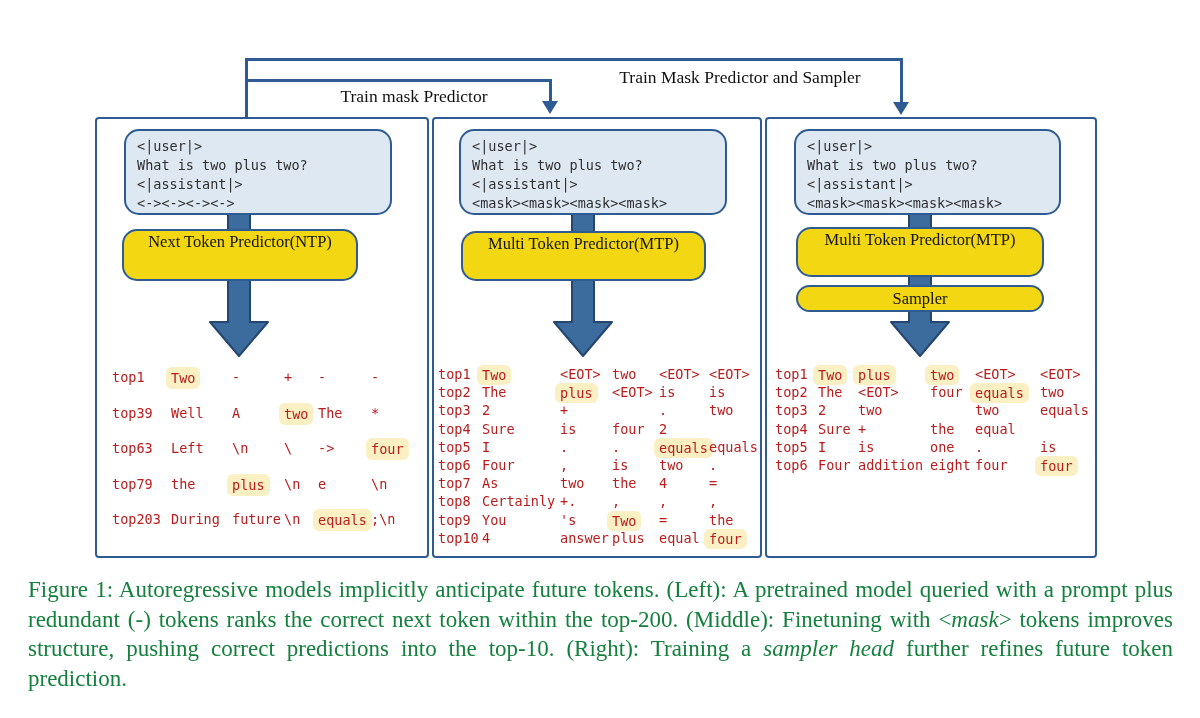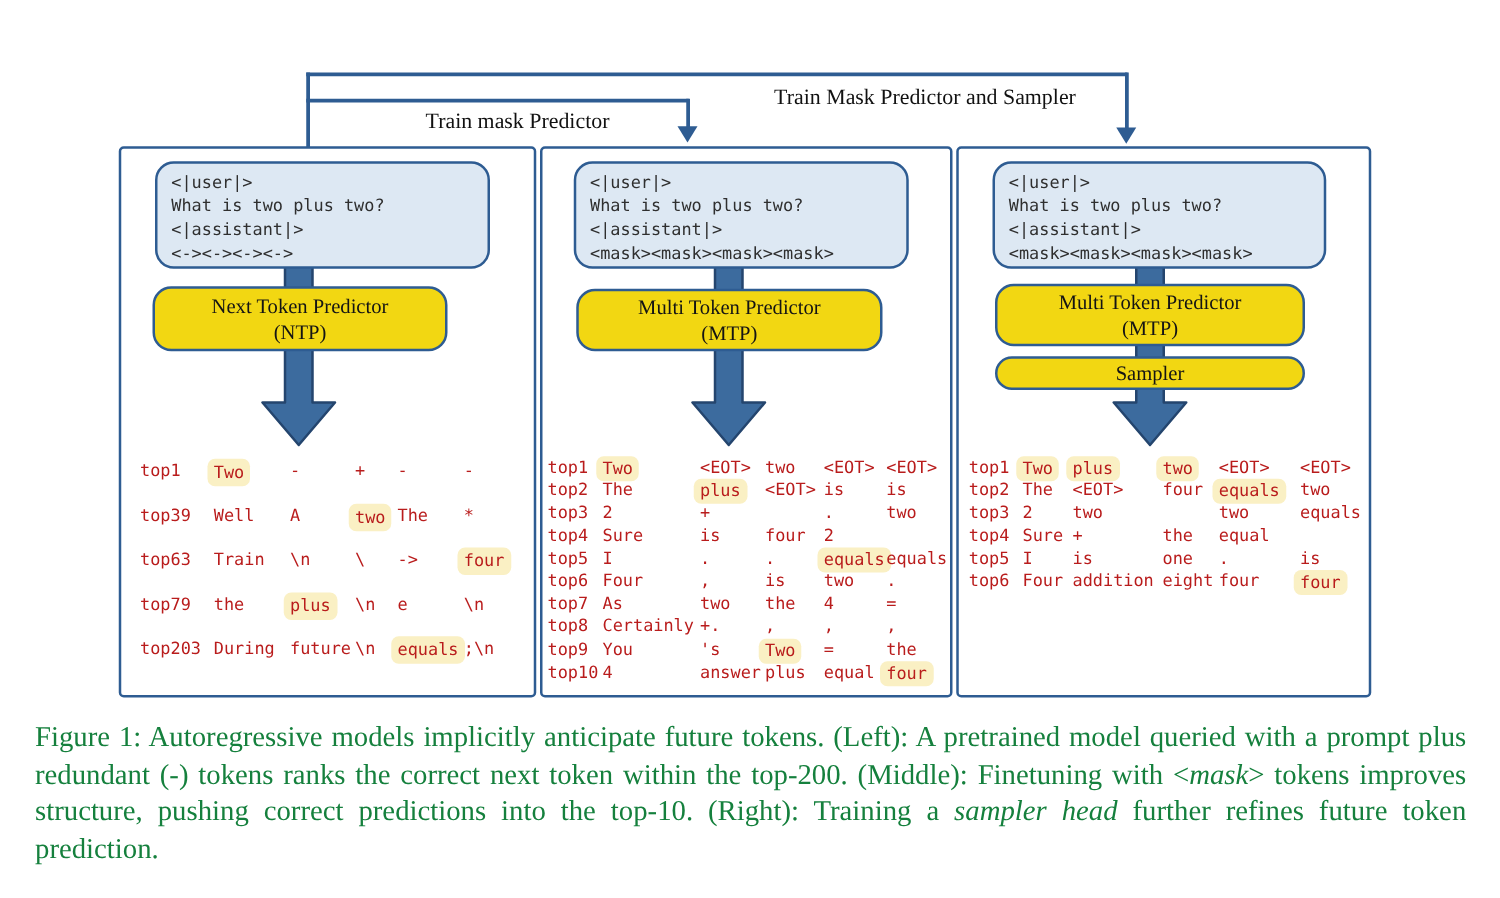--- a/index.html
+++ b/index.html
@@ -18,7 +18,7 @@
   .arrow{position:absolute;z-index:1;}
   .ybox{position:absolute;background:#f2d712;border:2.5px solid #2e5c92;border-radius:15px;
         z-index:2;text-align:center;font-size:16.5px;line-height:21.5px;color:#141414;
-        display:flex;flex-direction:column;justify-content:center;box-sizing:border-box;}
+        display:flex;flex-direction:row;justify-content:center;box-sizing:border-box;}
   .sbox{position:absolute;background:#f2d712;border:2.5px solid #2e5c92;border-radius:14px;
         z-index:2;text-align:center;font-size:16.5px;color:#141414;display:flex;
         align-items:center;justify-content:center;box-sizing:border-box;}

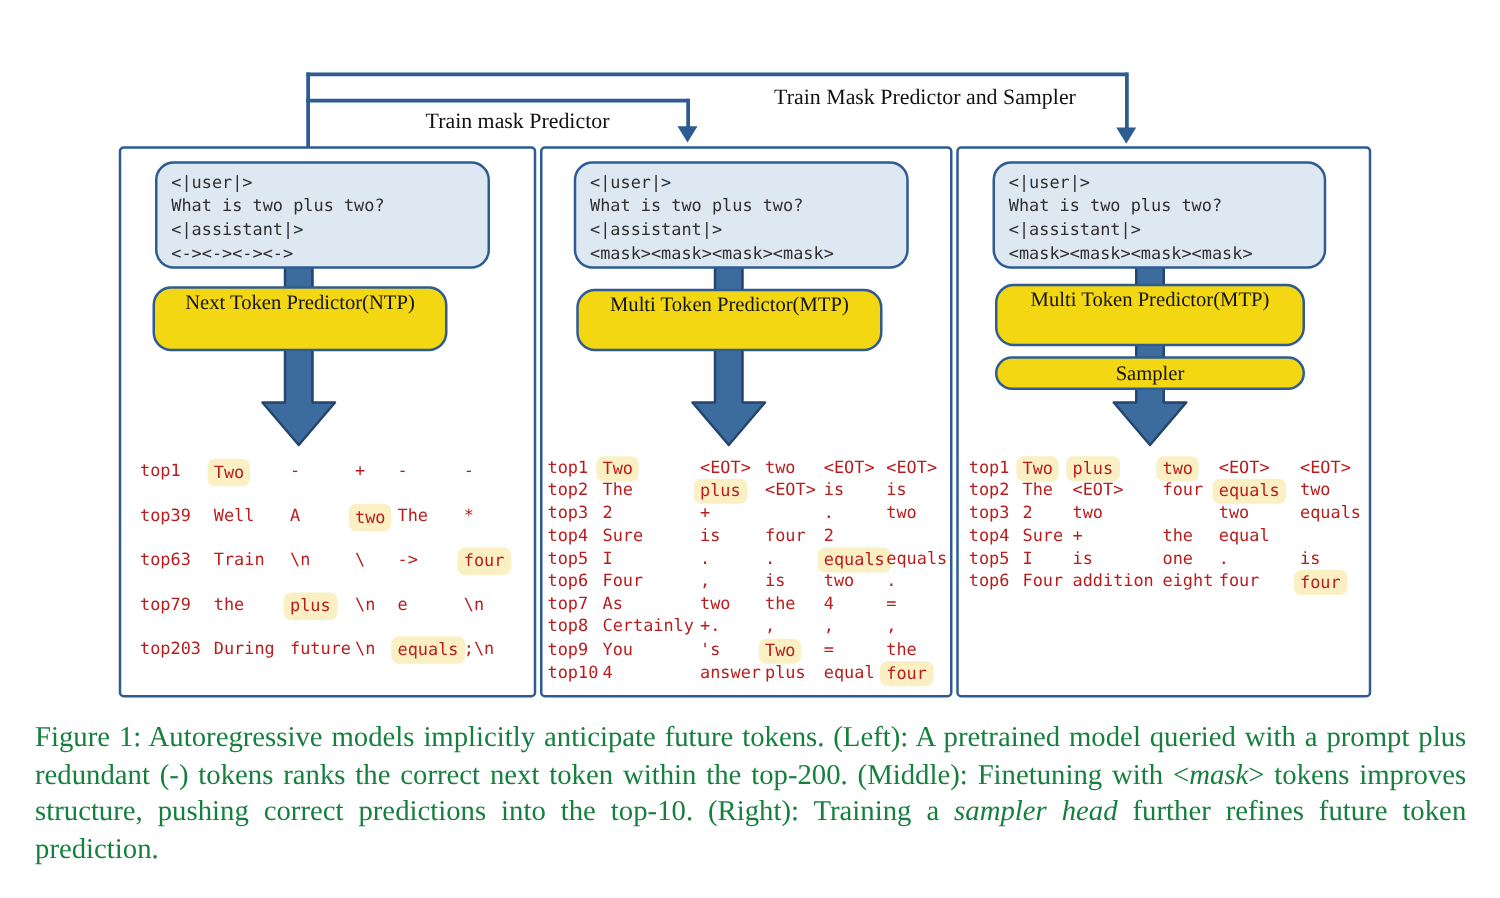--- a/index.html
+++ b/index.html
@@ -89,7 +89,7 @@
         </div>
         <div class="trow">
           <span class="c rank">top63</span>
-          <span class="c c1"><span>Train</span></span>
+          <span class="c c1"><span>Left</span></span>
           <span class="c c2"><span>\n</span></span>
           <span class="c c3"><span>\</span></span>
           <span class="c c4"><span>-&gt;</span></span>

